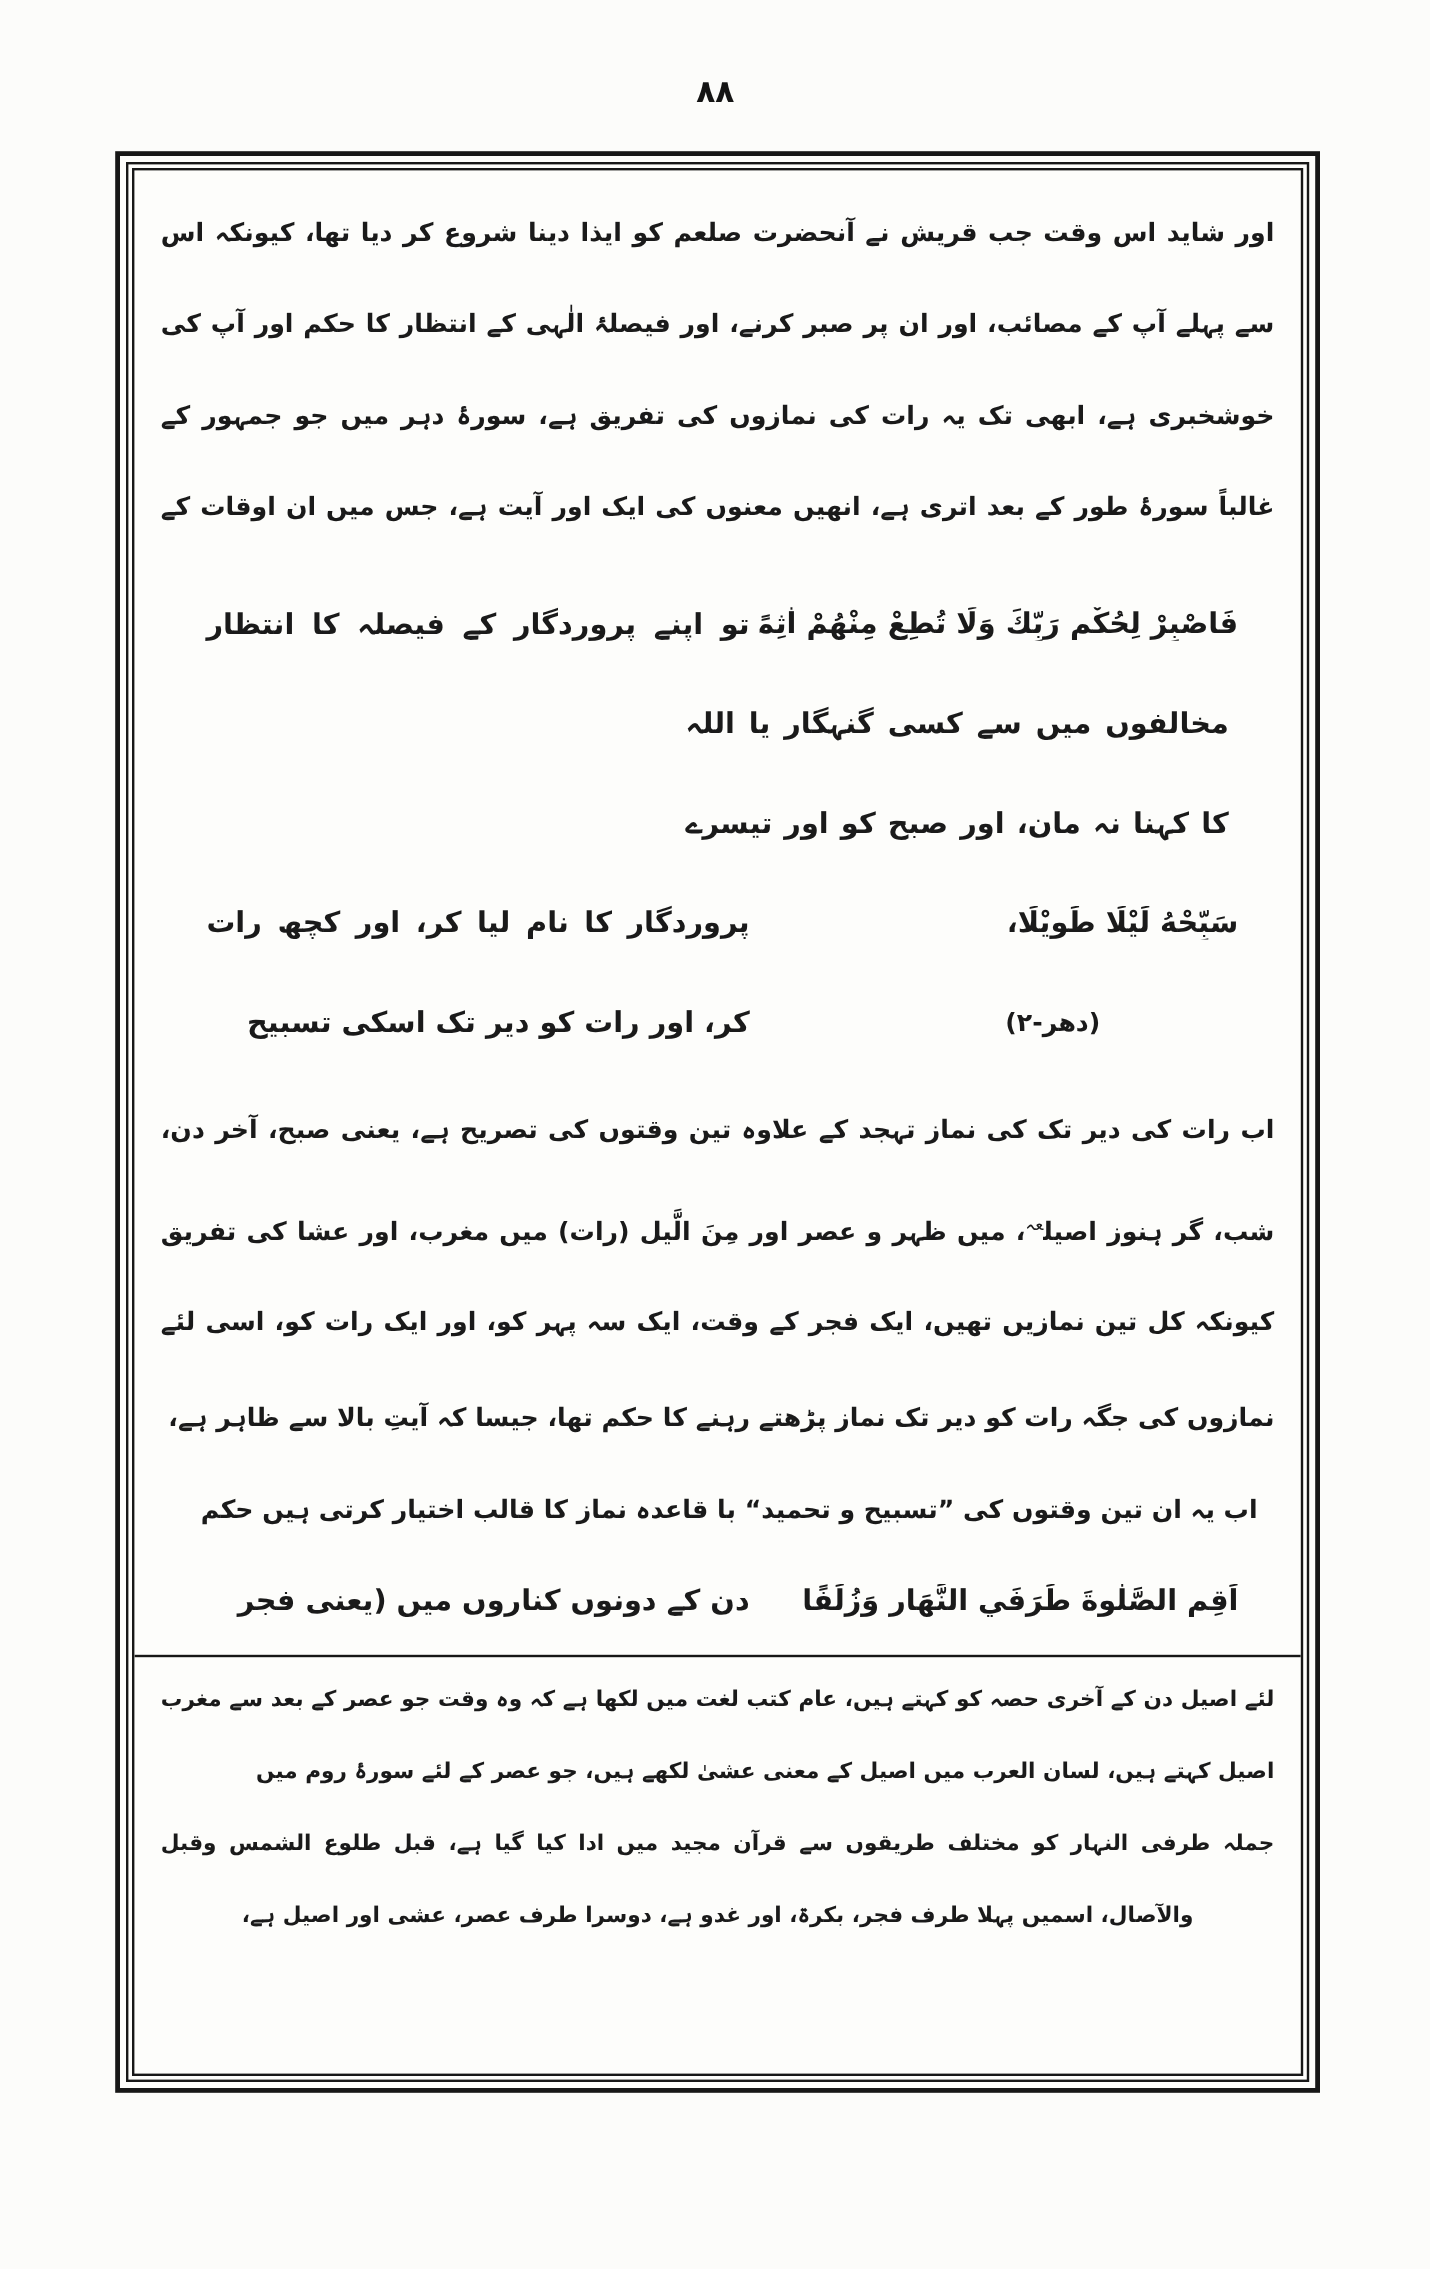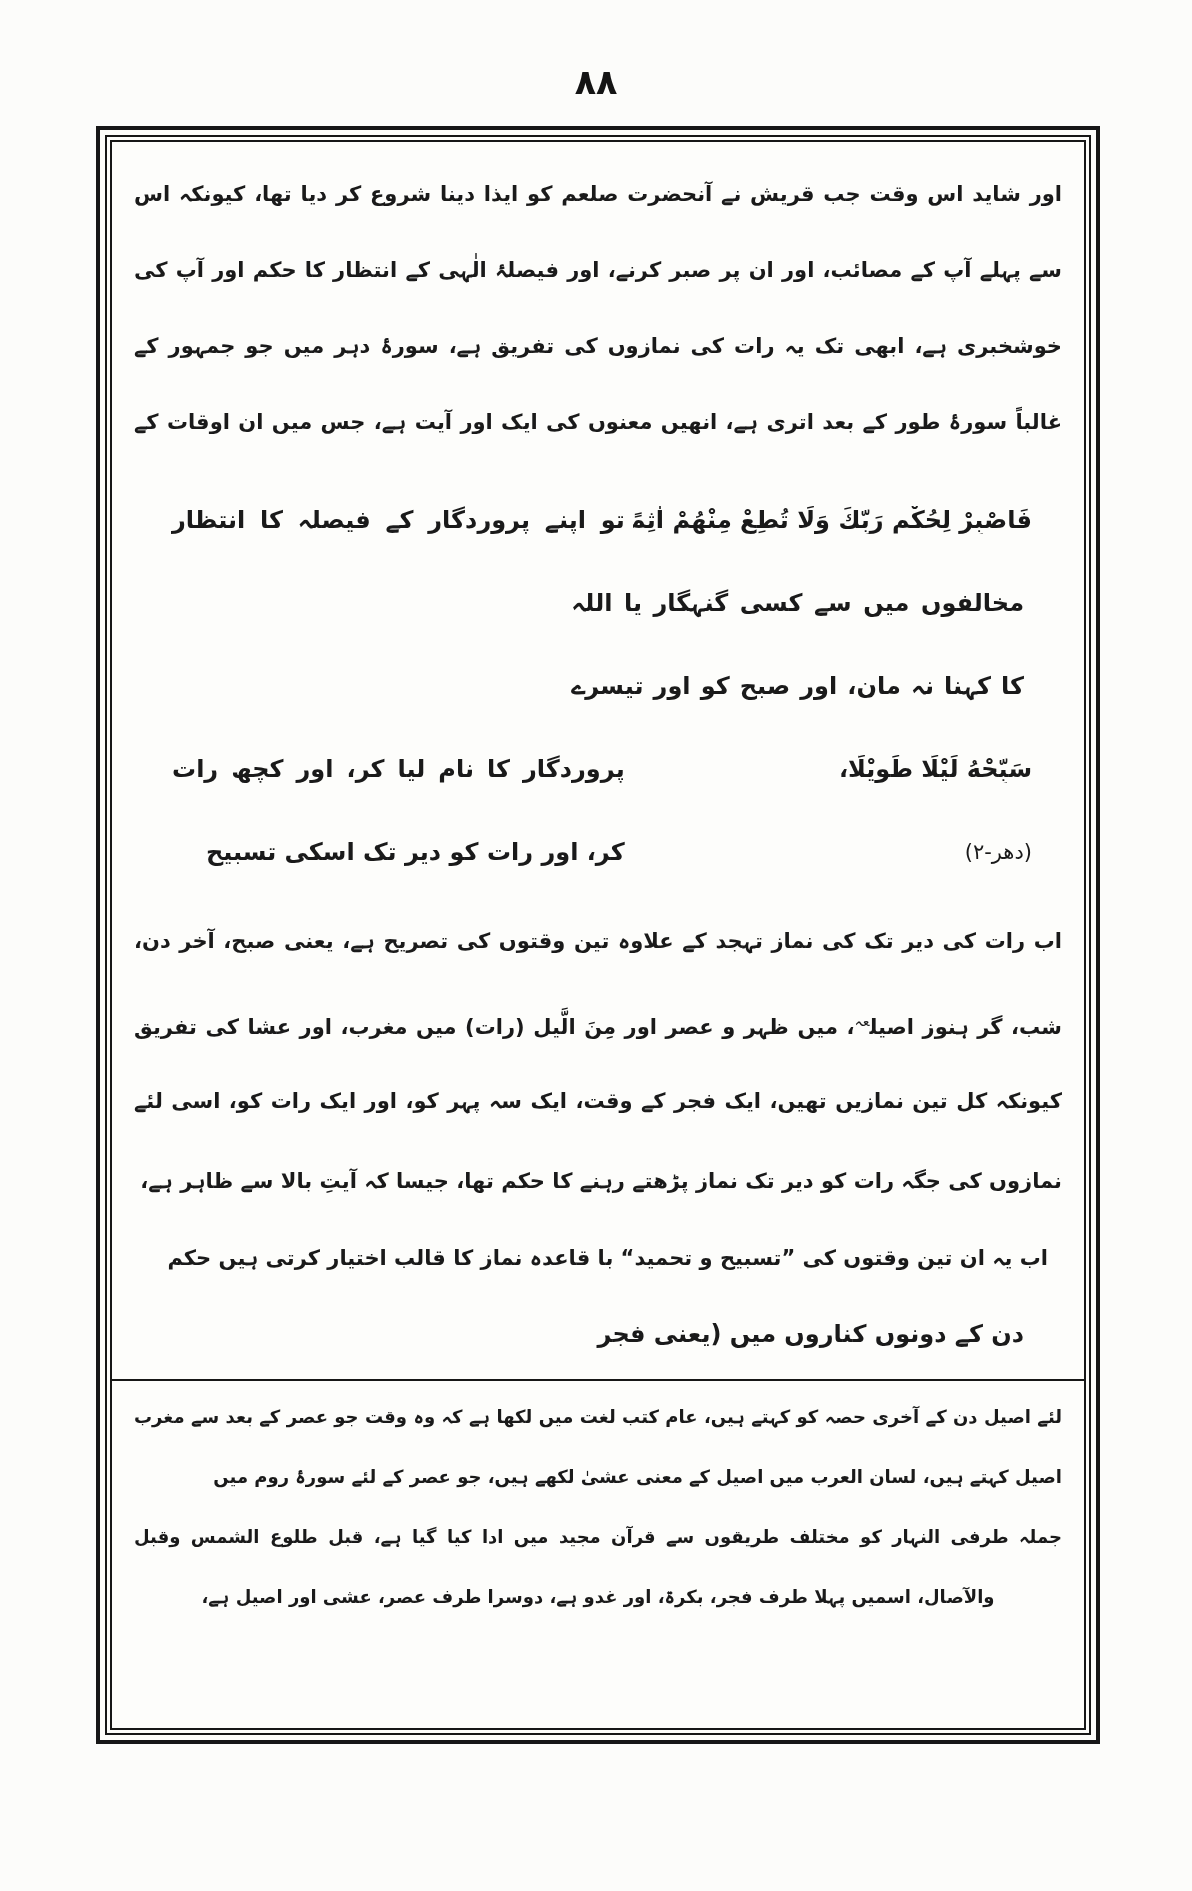--- a/index.html
+++ b/index.html
@@ -22,7 +22,7 @@
     left: 0;
     width: 100%;
     text-align: center;
-    font-size: 35px;
+    font-size: 26px;
     font-weight: 700;
     letter-spacing: 2px;
     color: #141414;

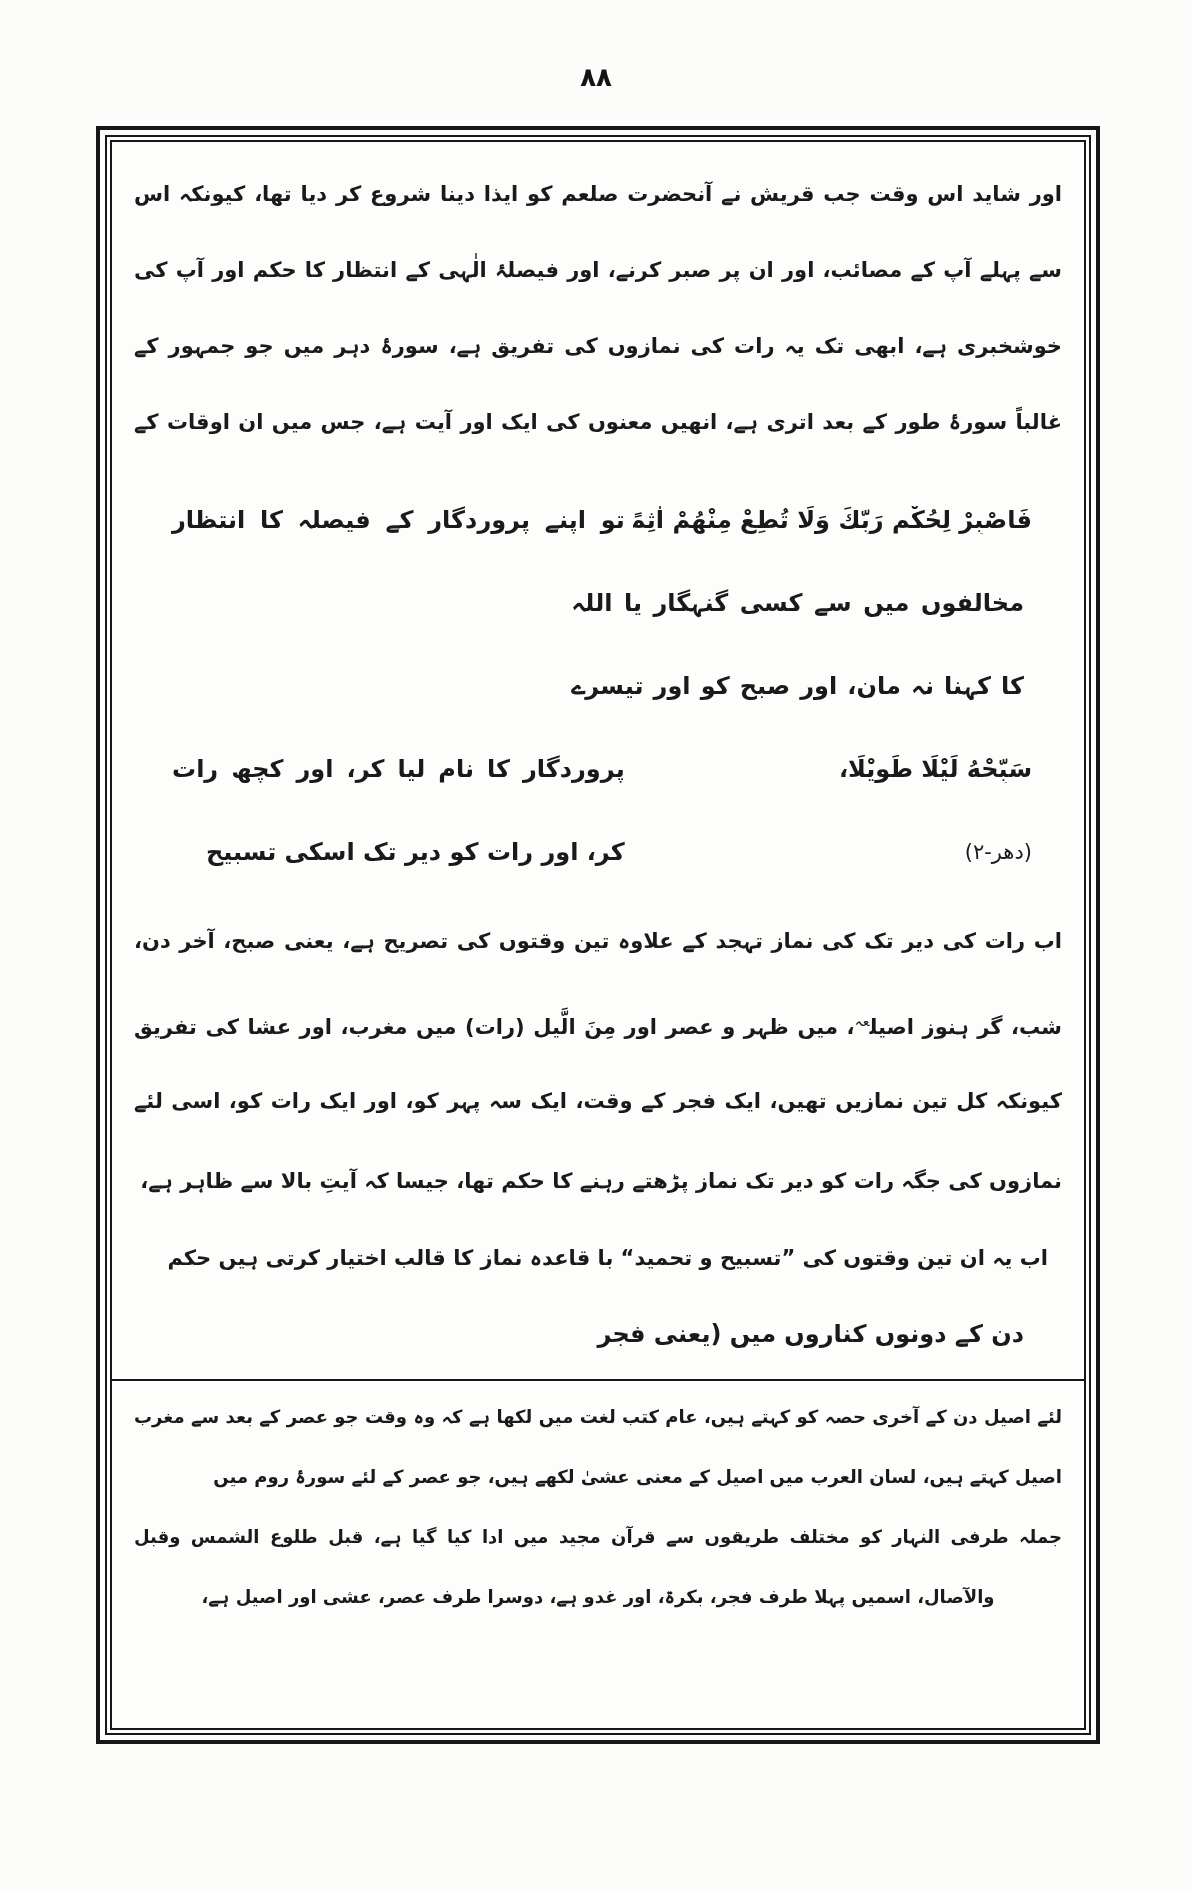--- a/index.html
+++ b/index.html
@@ -104,8 +104,8 @@
     width: 46%;
     box-sizing: border-box;
     font-size: 21px;
-    font-weight: 400;
-    text-align: right;
+    font-weight: 700;
+    text-align: center;
     padding-left: 90px;
   }
   .verse-urdu {

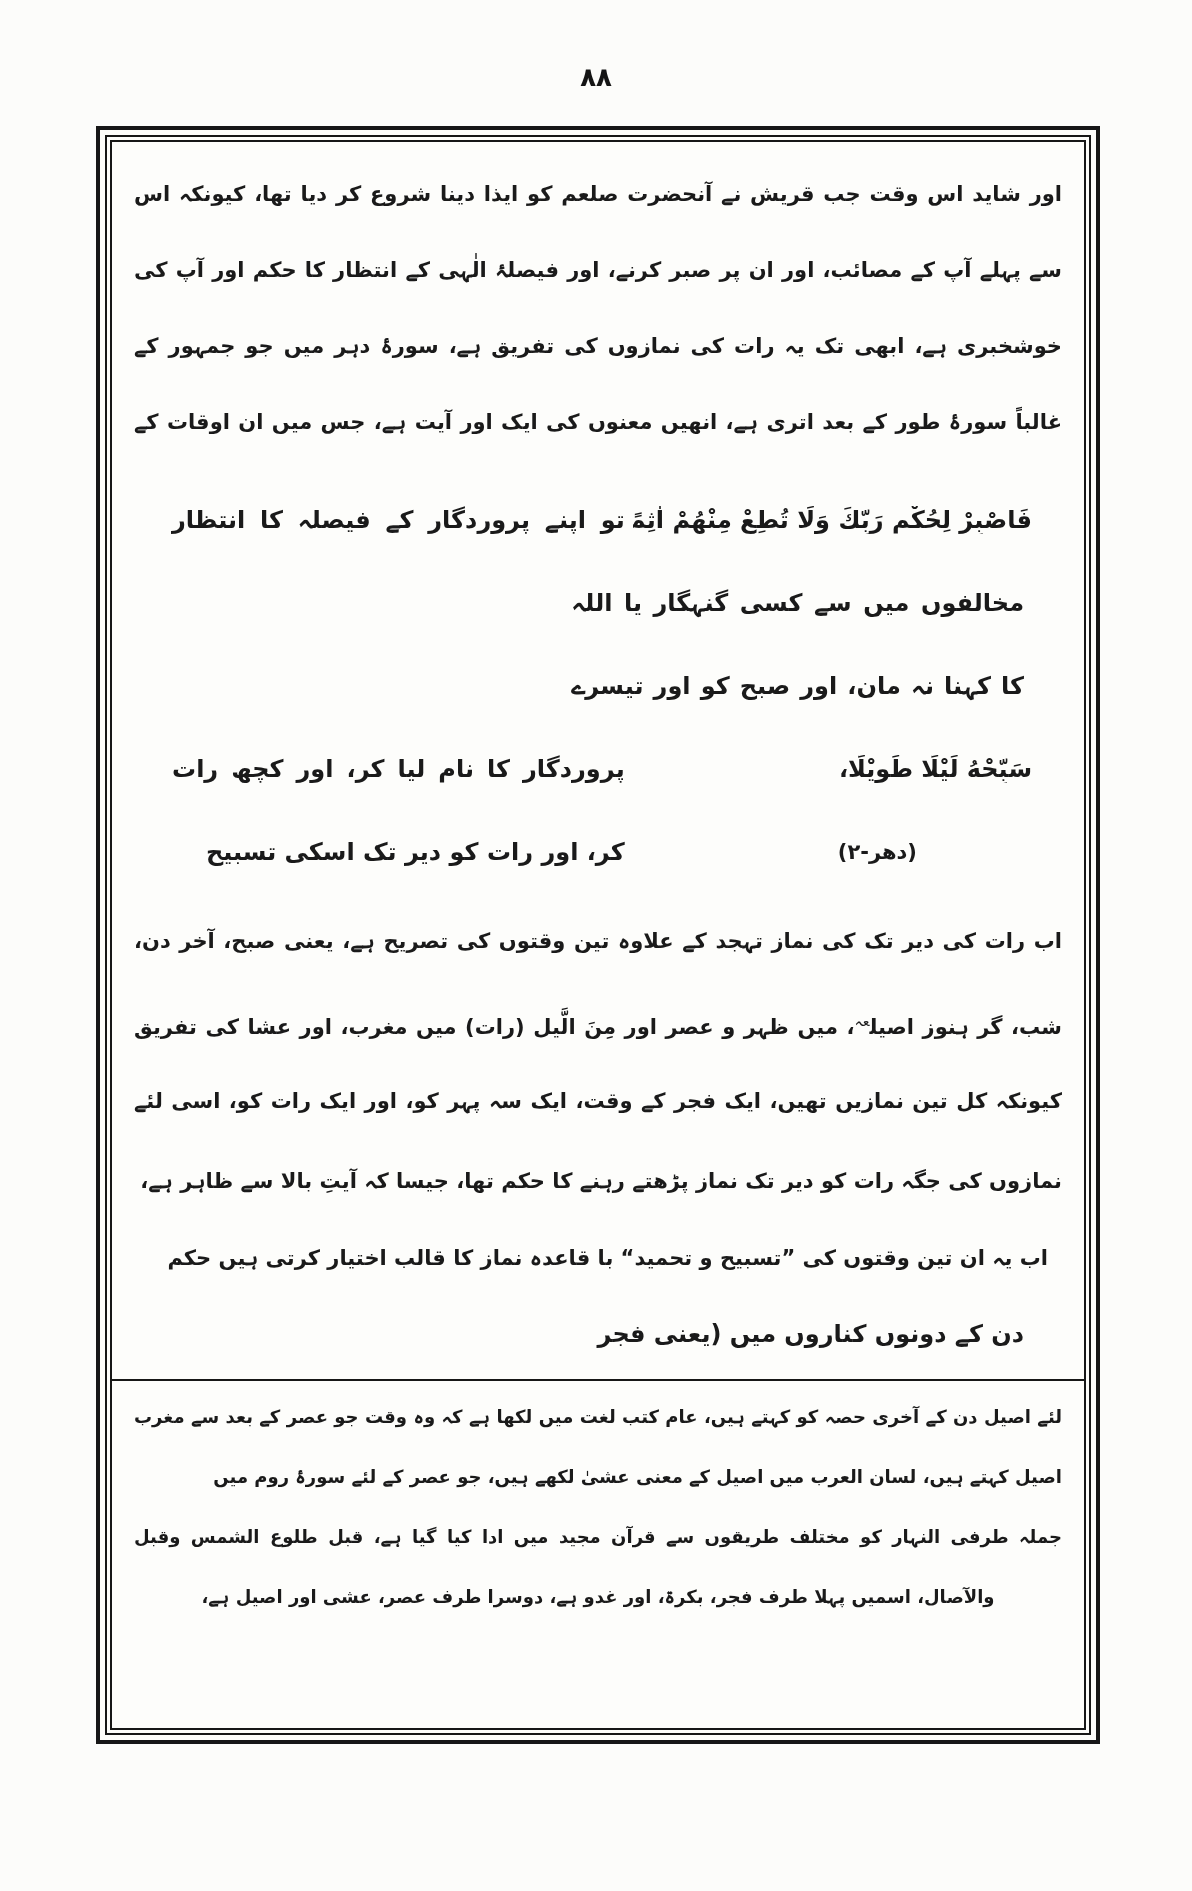--- a/index.html
+++ b/index.html
@@ -199,6 +199,7 @@
       </div>
 
       <div class="verse2-row">
+        <div class="verse-arabic">اَقِمِ الصَّلٰوةَ طَرَفَيِ النَّهَارِ وَزُلَفًا</div>
         <div class="verse-urdu align-right">دن کے دونوں کناروں میں (یعنی فجر اور عصر)</div>
       </div>
 

